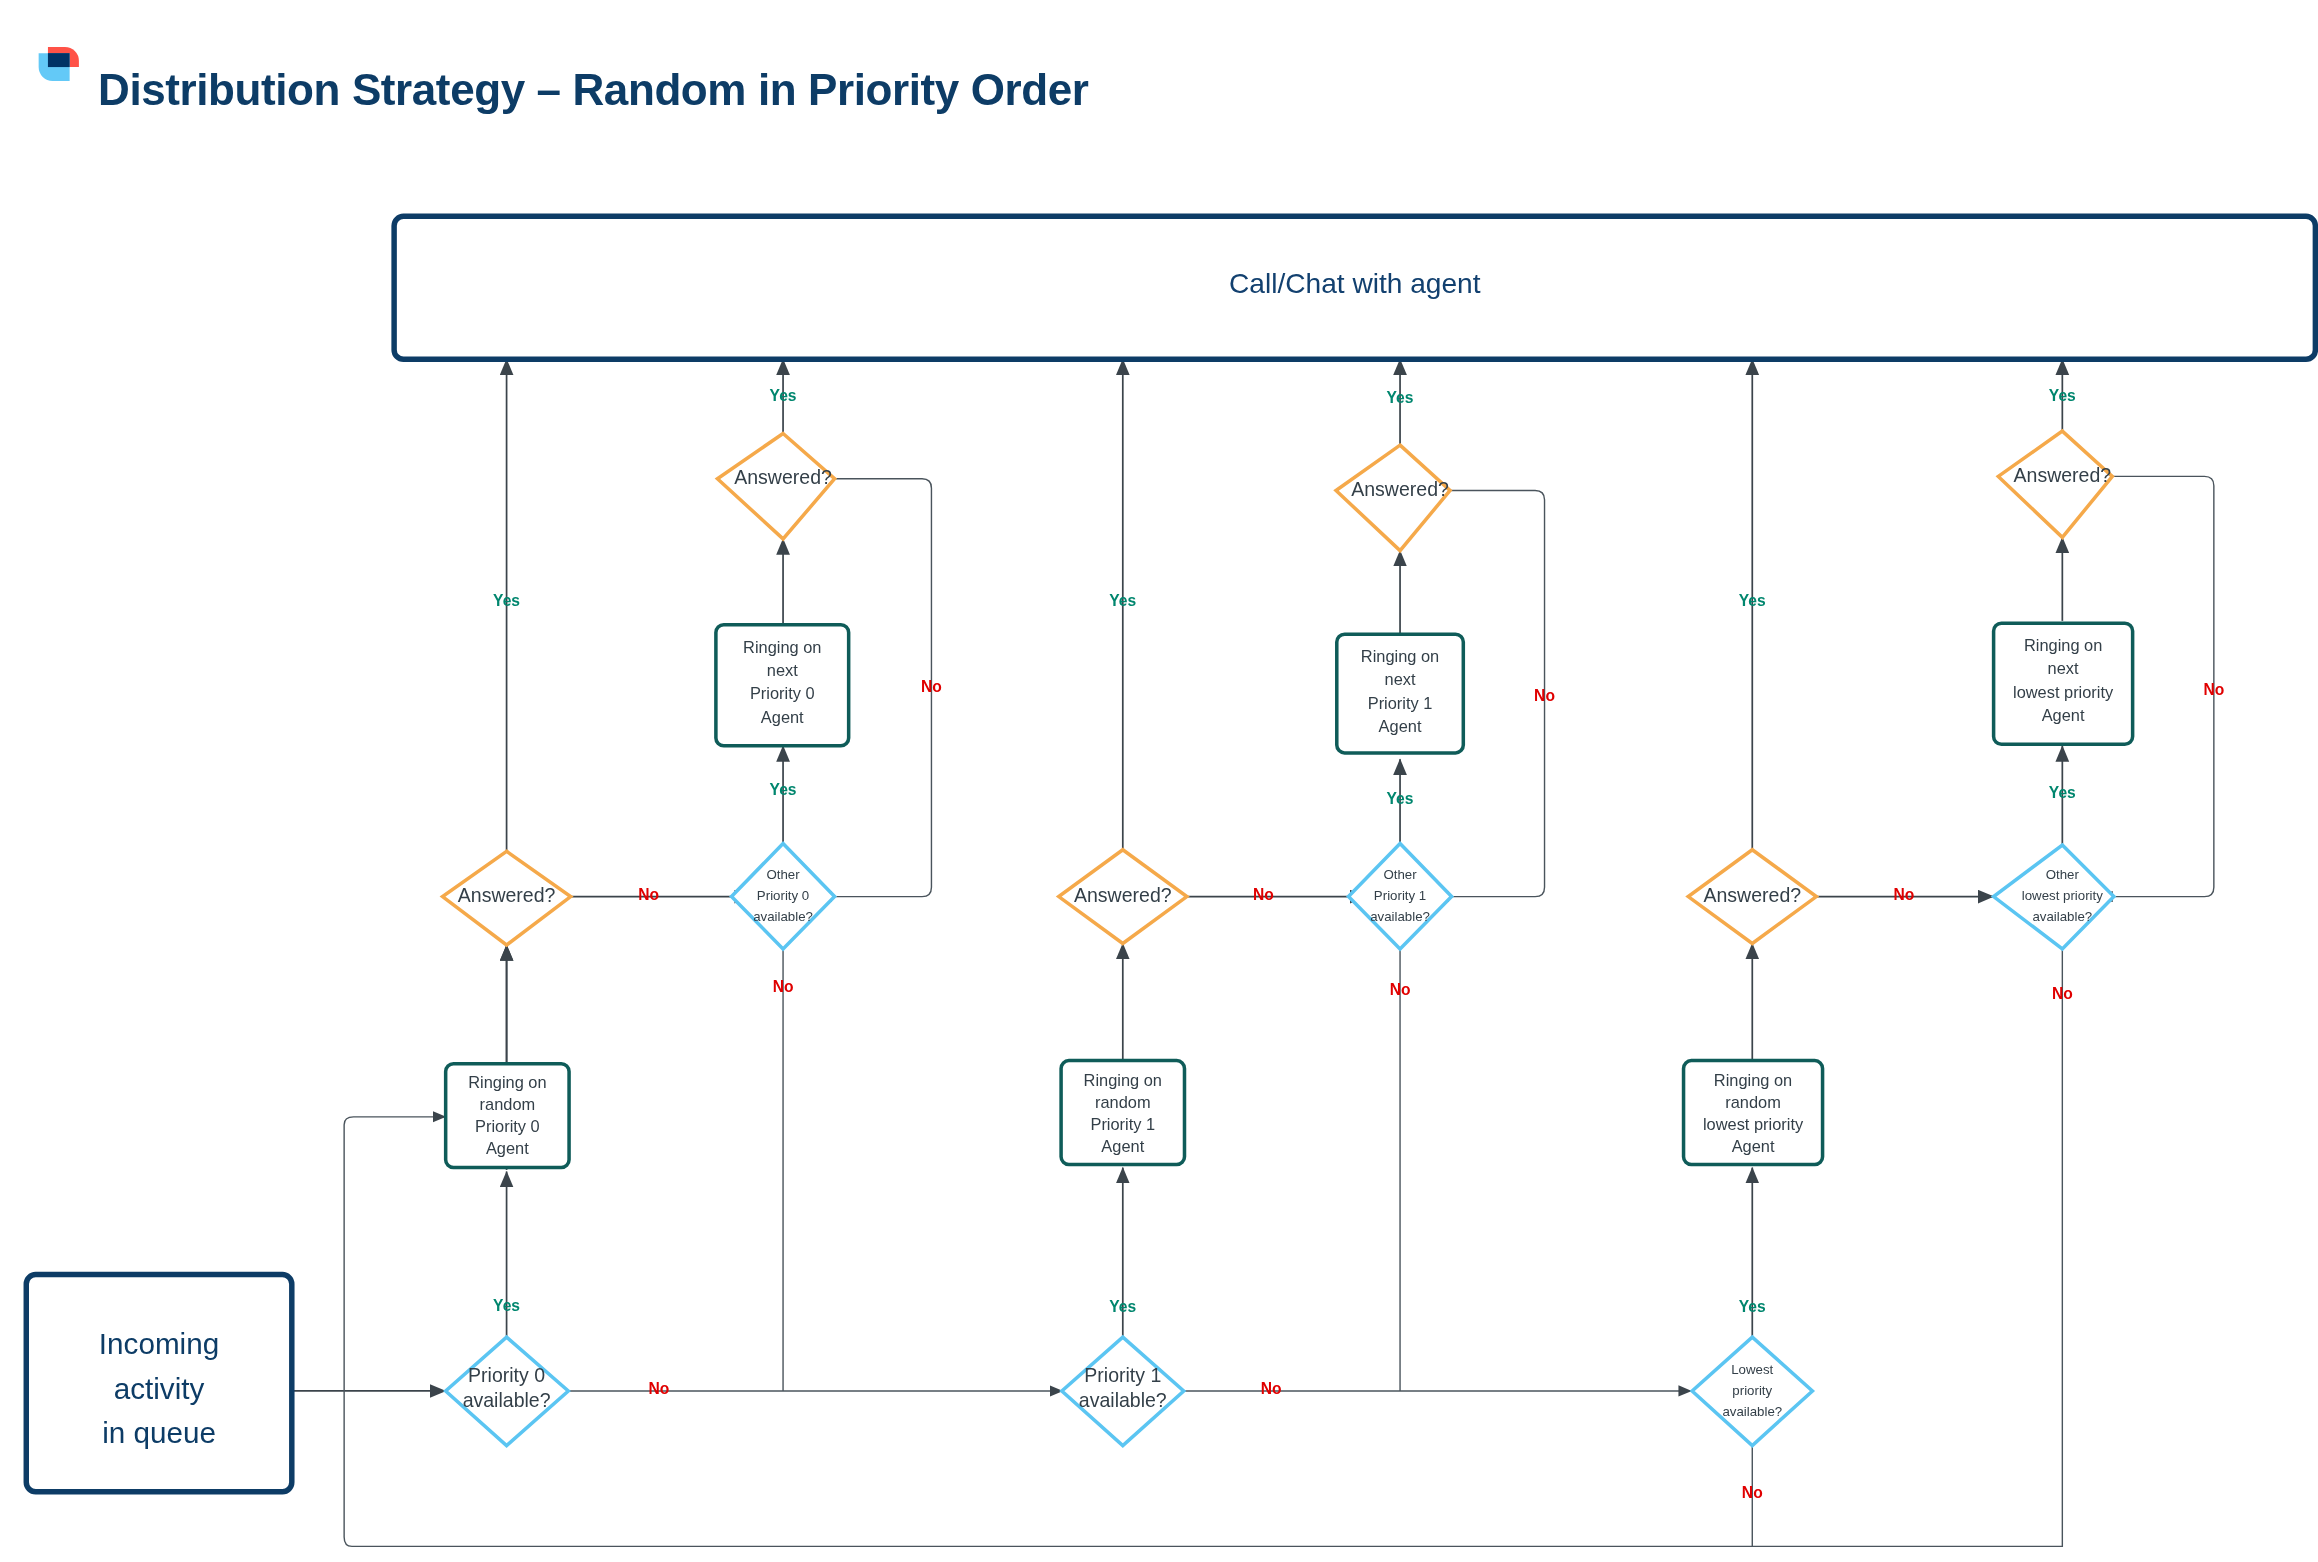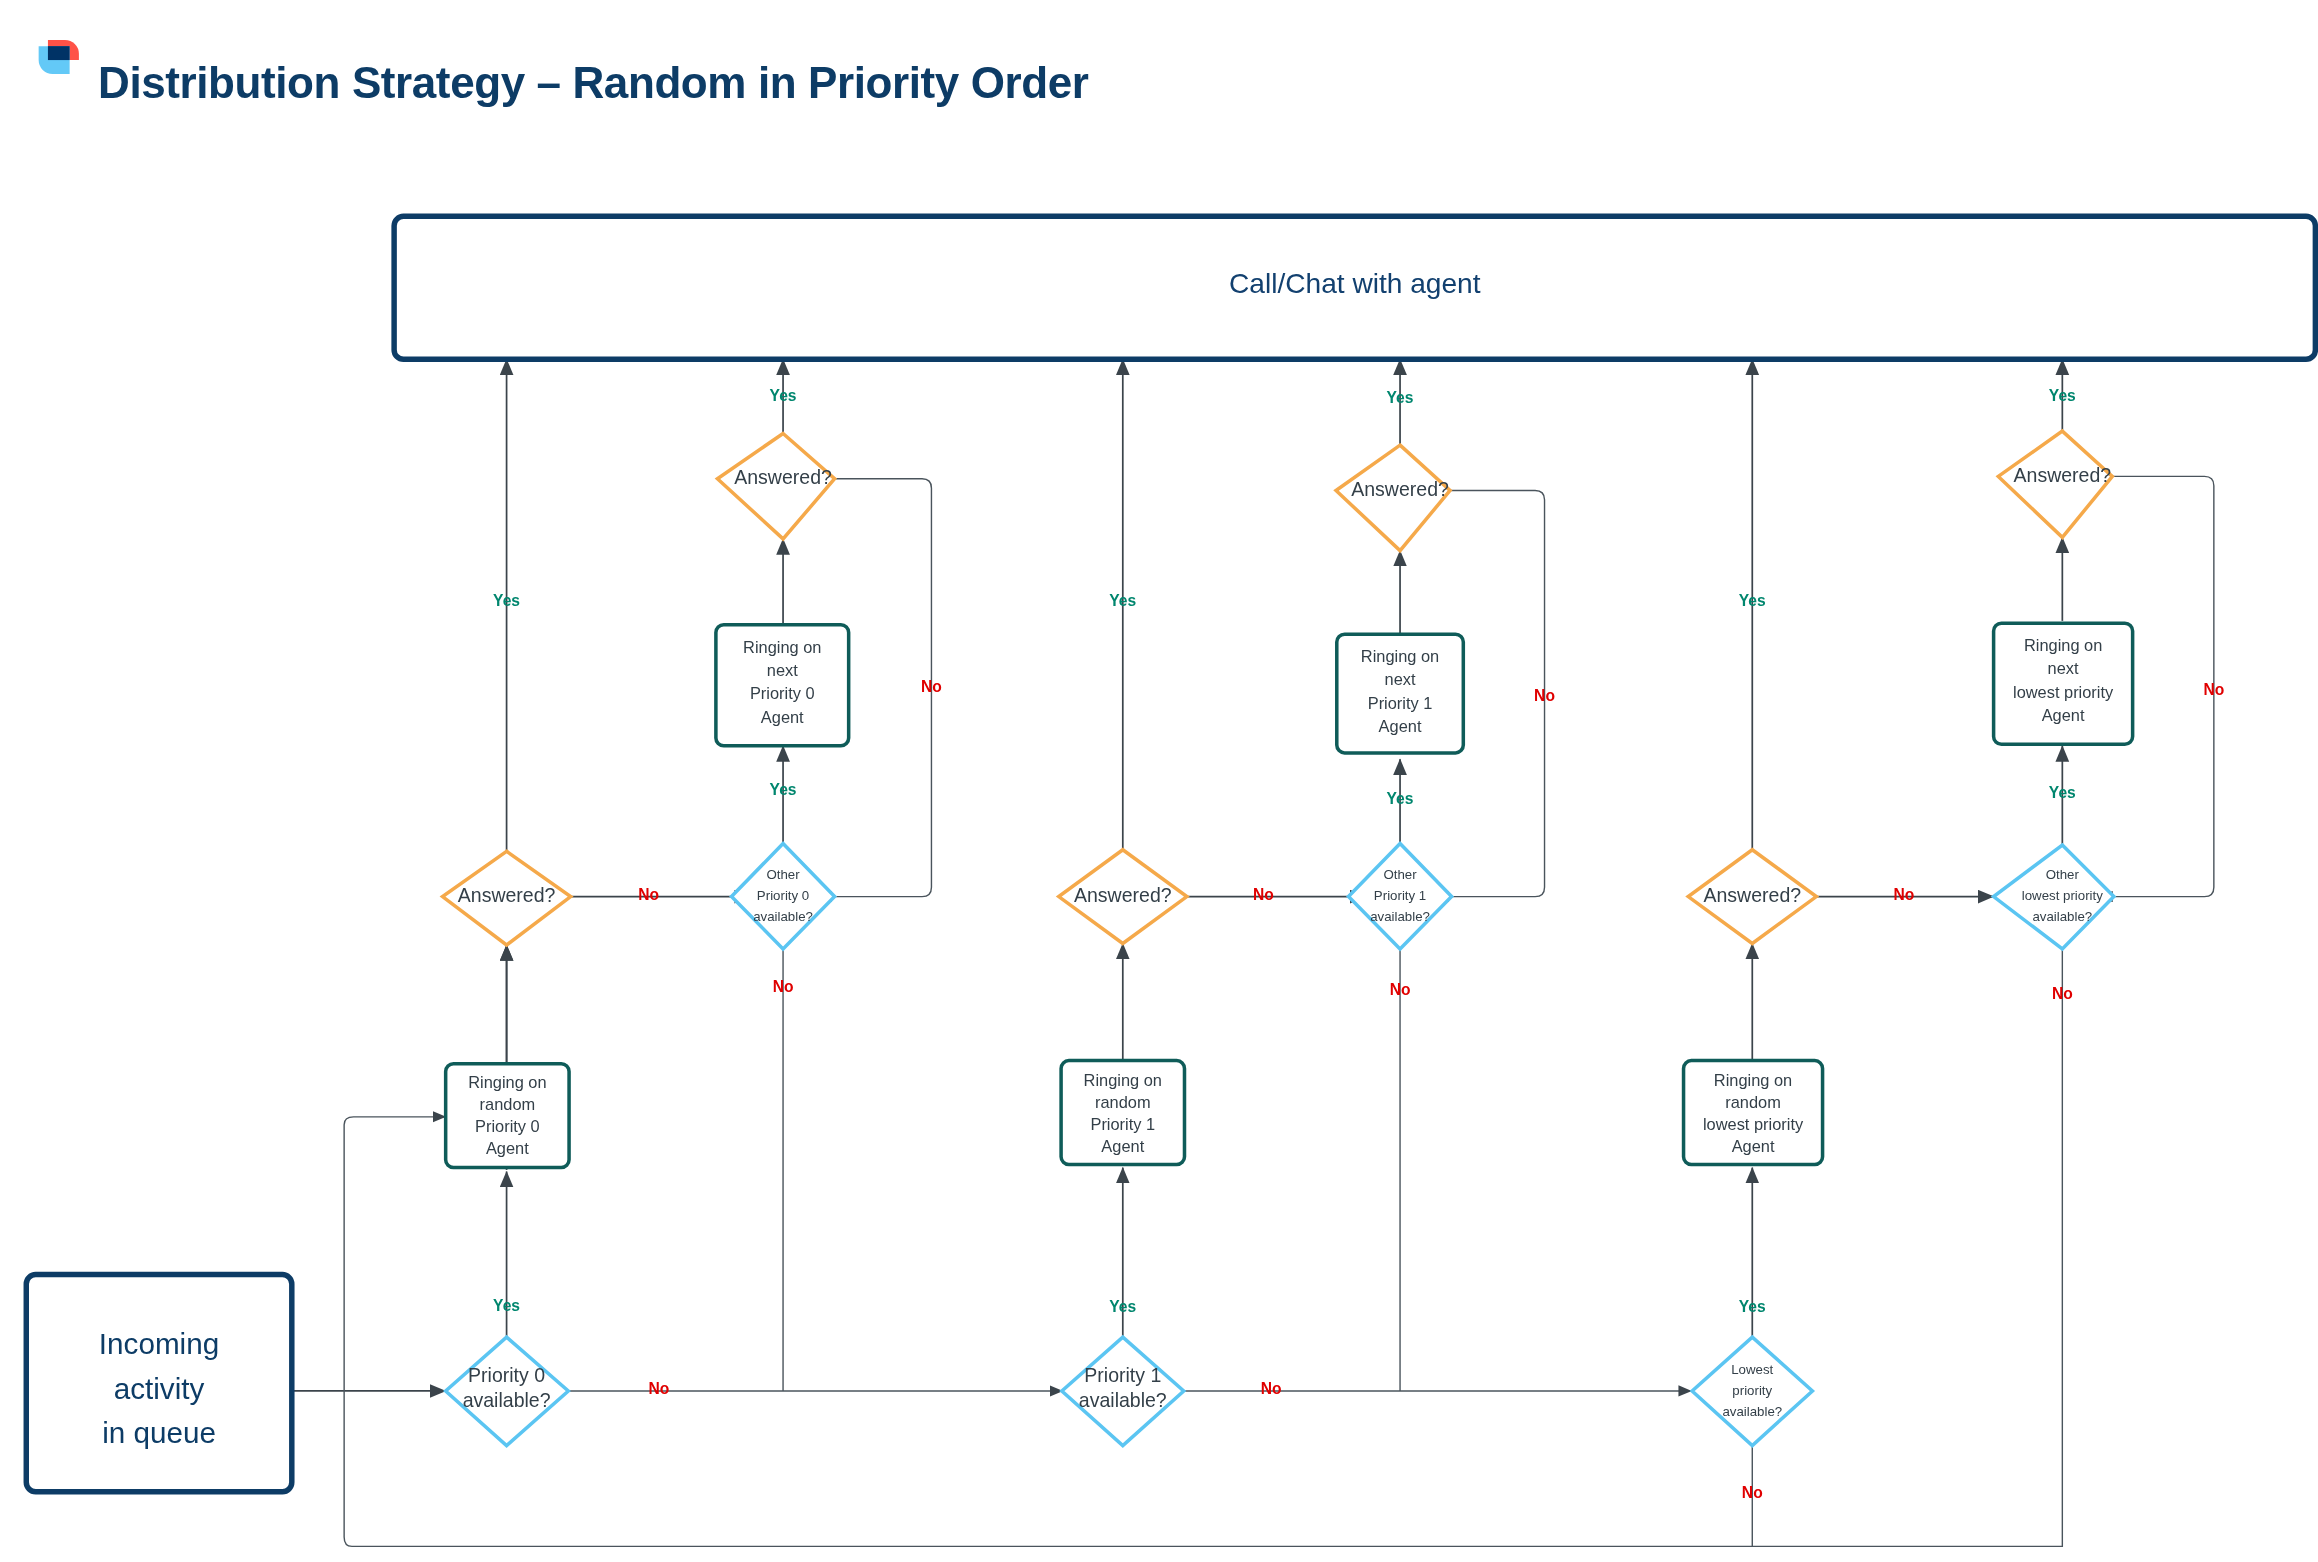--- a/index.html
+++ b/index.html
@@ -7,7 +7,7 @@
   #stage{position:relative;width:2319px;height:1562px;background:#fff;}
 
   
-  #header{position:absolute;left:0;top:5px;width:2175px;height:148px;}
+  #header{position:absolute;left:0;top:12px;width:2175px;height:148px;}
   #logo{position:absolute;left:34px;top:19px;width:48px;height:52px;}
   #title{
     position:absolute;left:98px;top:53px;

